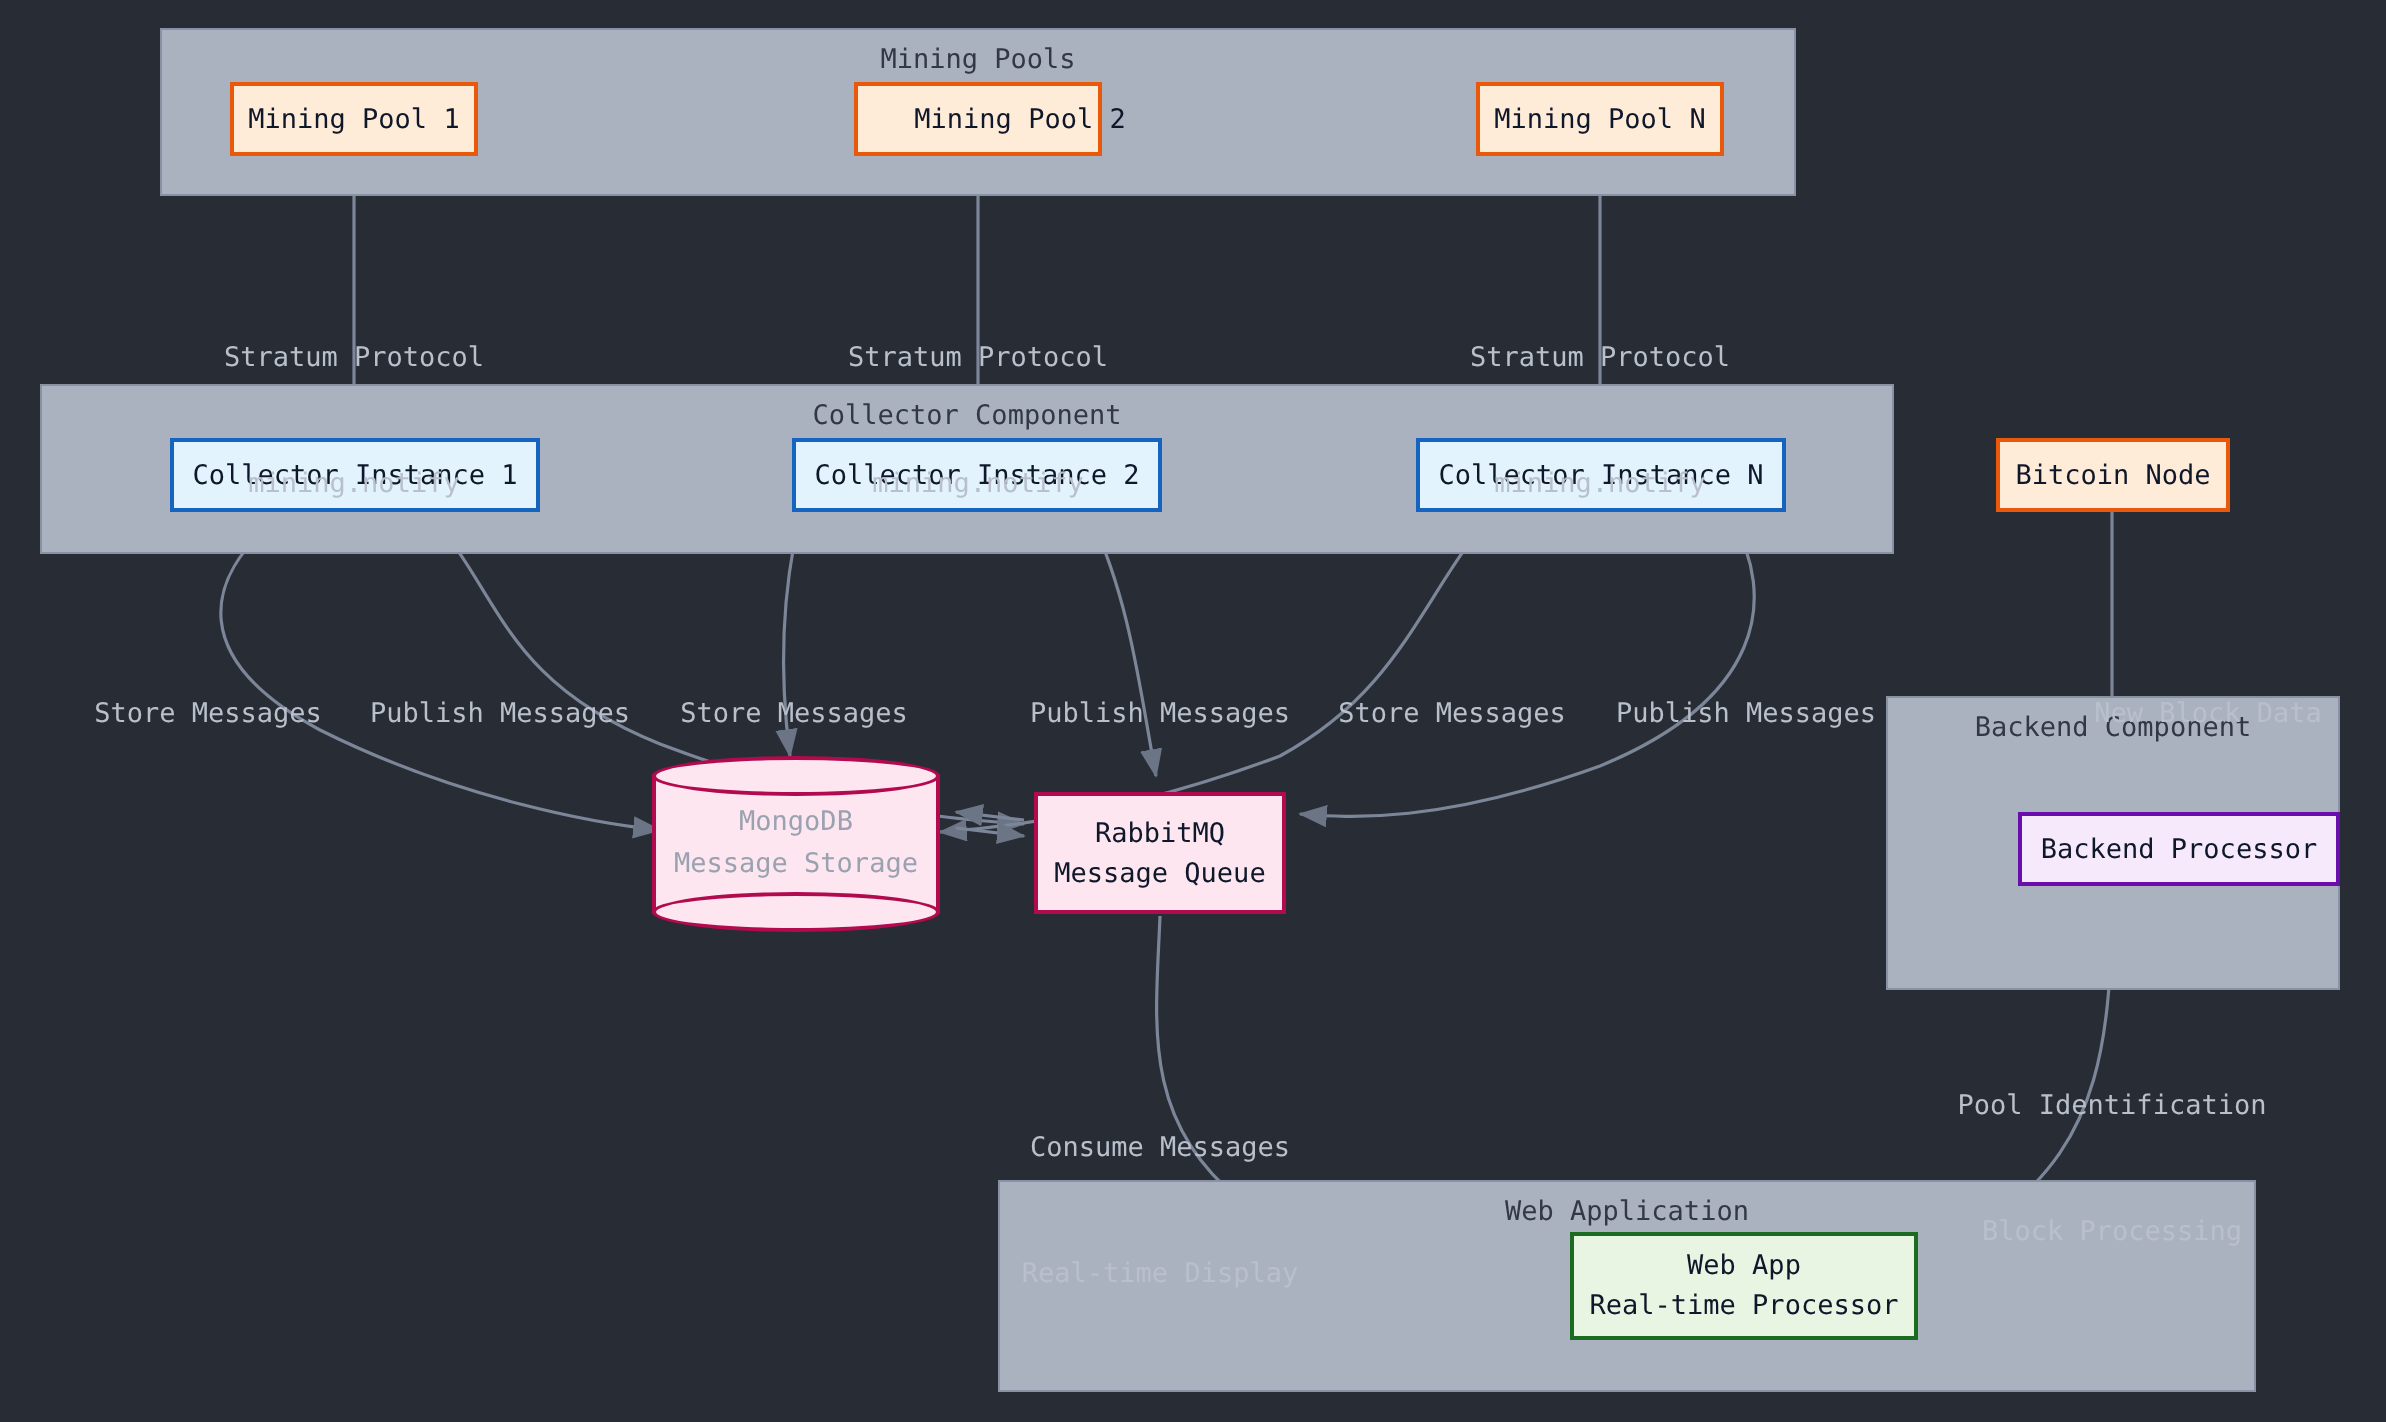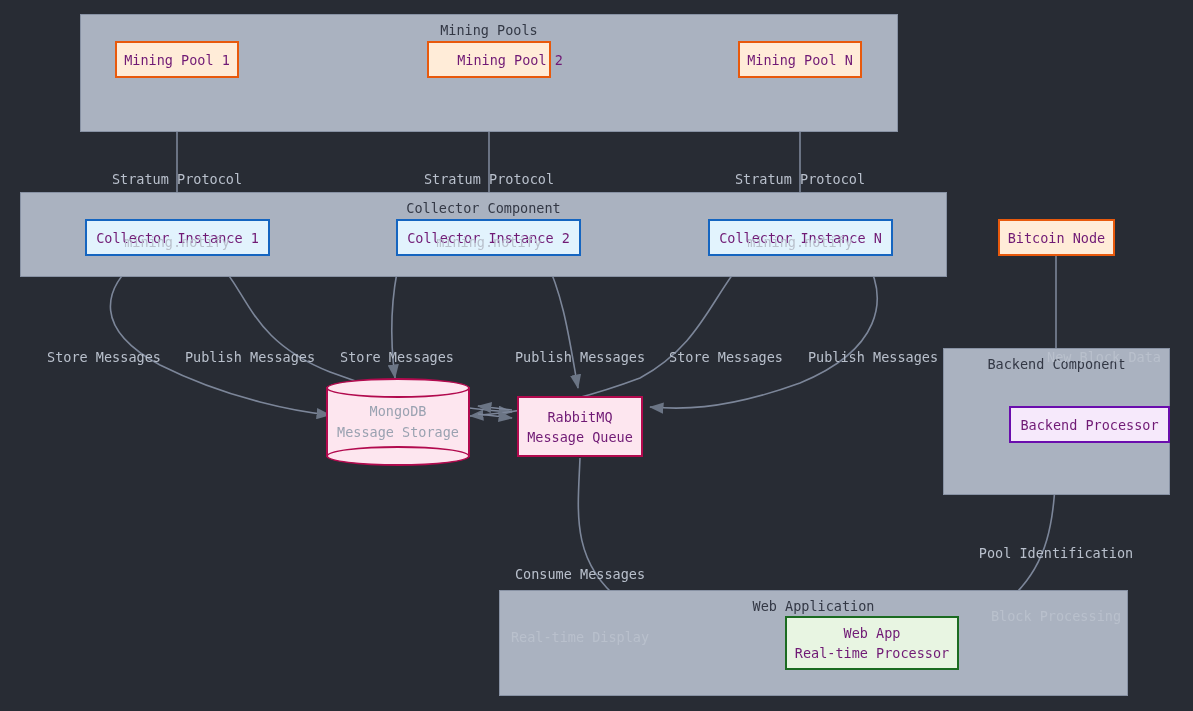--- a/index.html
+++ b/index.html
@@ -178,7 +178,7 @@
     </g>
   </svg>
 
-  <div class="cluster" style="left:80px; top:14px; width:818px; height:118px;">
+  <div class="cluster" style="left:80px; top:14px; width:818px; height:84px;">
     <div class="cluster-title">Mining Pools</div>
   </div>
 

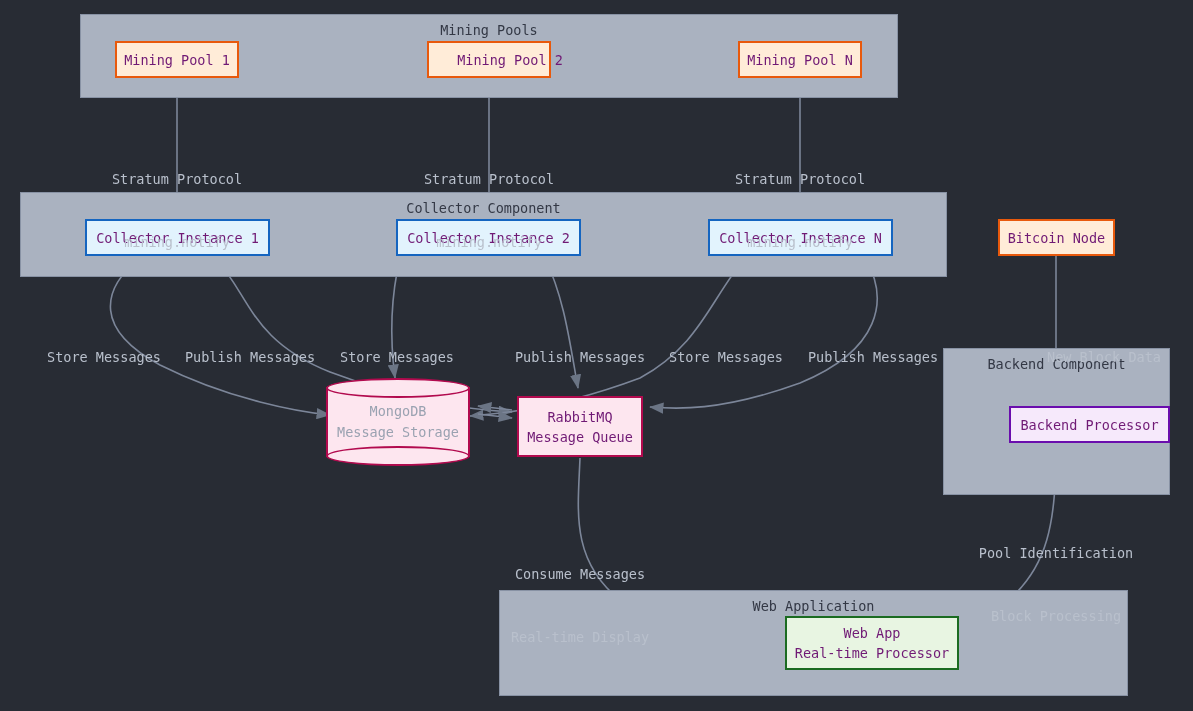--- a/index.html
+++ b/index.html
@@ -48,7 +48,7 @@
     justify-content: center;
     font-size: 13.5px;
     line-height: 20px;
-    color: #701a75;
+    color: #0f172a;
     text-align: center;
     white-space: pre;
   }

